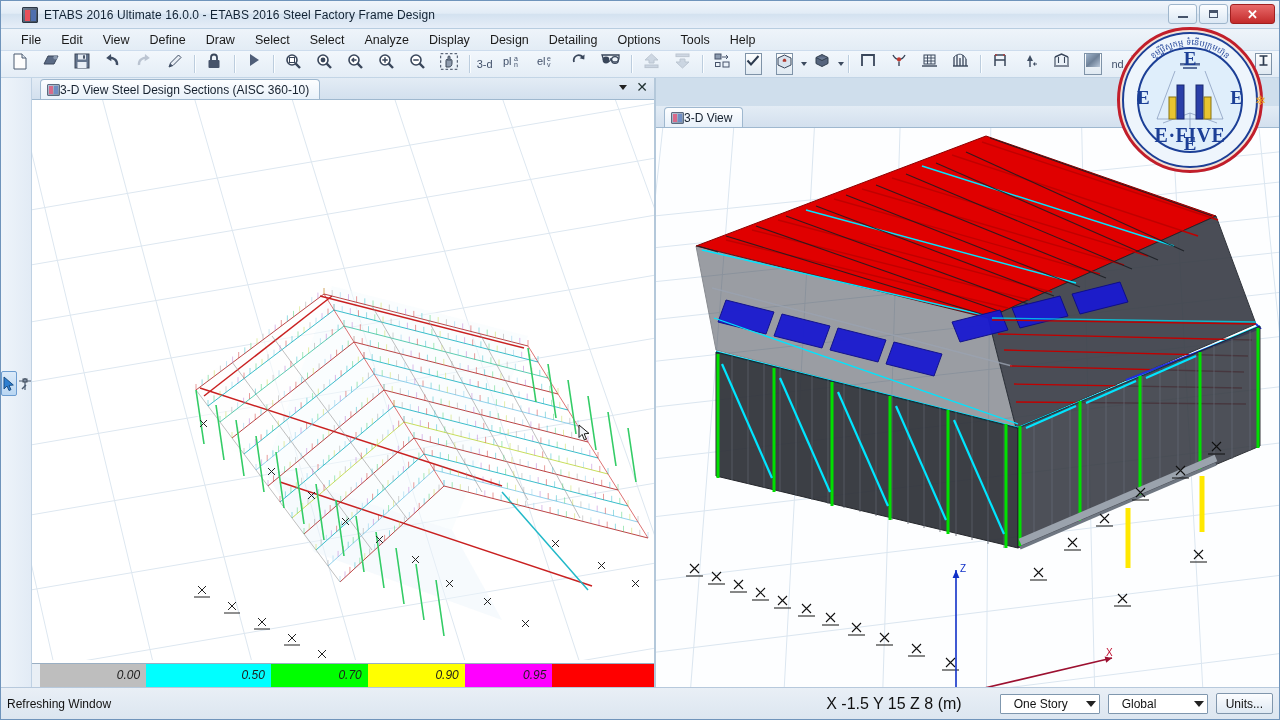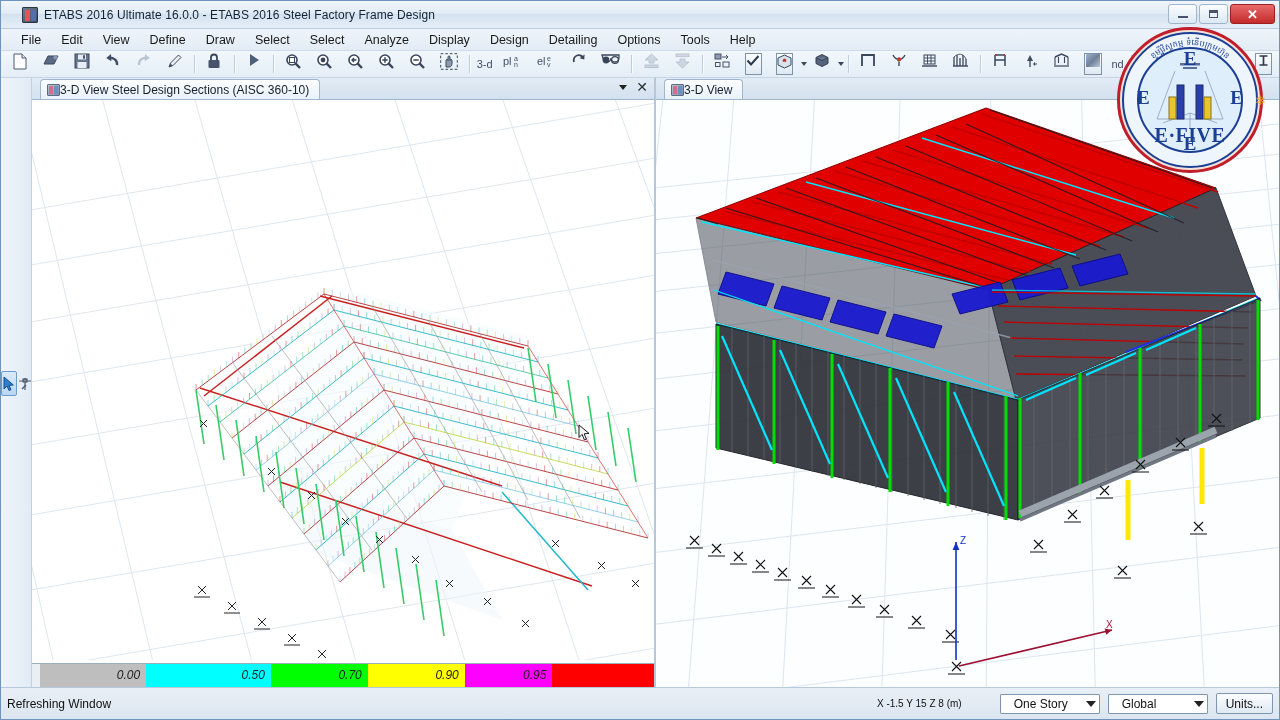--- a/index.html
+++ b/index.html
@@ -87,7 +87,7 @@
   .panels { flex:1; display:flex; position:relative; background:#cfdeec;}
   .panel { position:relative; display:flex; flex-direction:column; }
   .panel.left { width:624px; border-right:2px solid #b4c8da;}
-  .panel.right { flex:1; }
+  .panel.right { flex:1;margin-top:28px; }
   .tabstrip {
     height:22px; background:linear-gradient(#e3ecf5,#d3e0ee);
     display:flex; align-items:flex-end; padding-left:8px; position:relative;

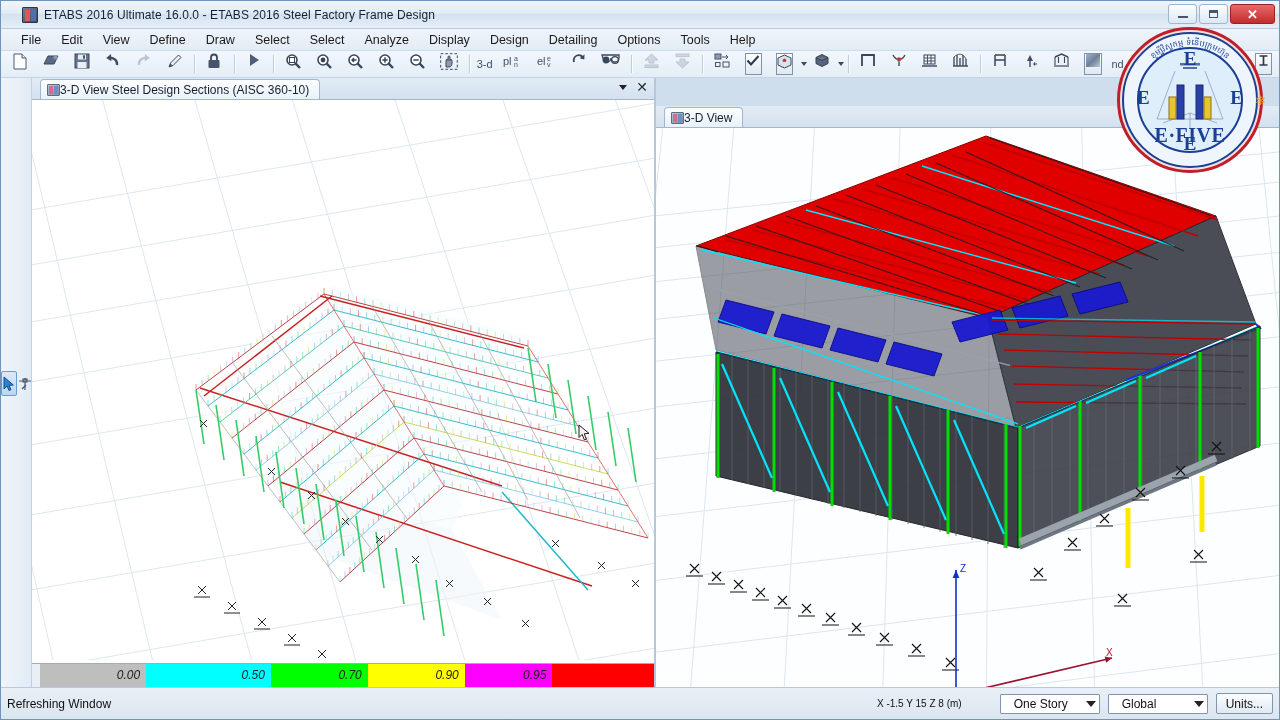--- a/index.html
+++ b/index.html
@@ -127,7 +127,7 @@
   }
   .status-msg { font-size:12px; color:#111; flex:0 0 auto; }
   .status-spacer{flex:1;}
-  .coords { font-size:10px; color:#111; margin-right:30px;}
+  .coords { font-size:16px; color:#111; margin-right:30px;}
   .combo {
     width:100px;height:20px; border:1px solid #7f97ae; background:#fff;
     display:flex;align-items:center;padding-left:13px; font-size:12px; color:#111;

